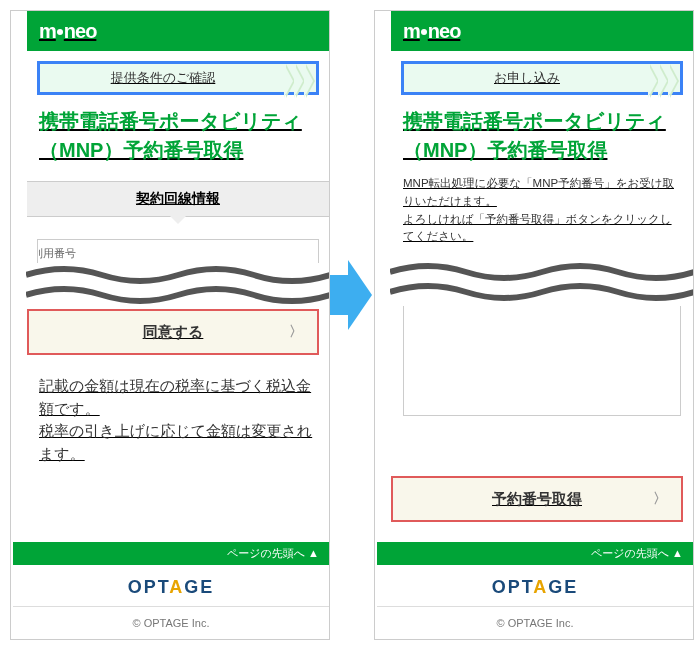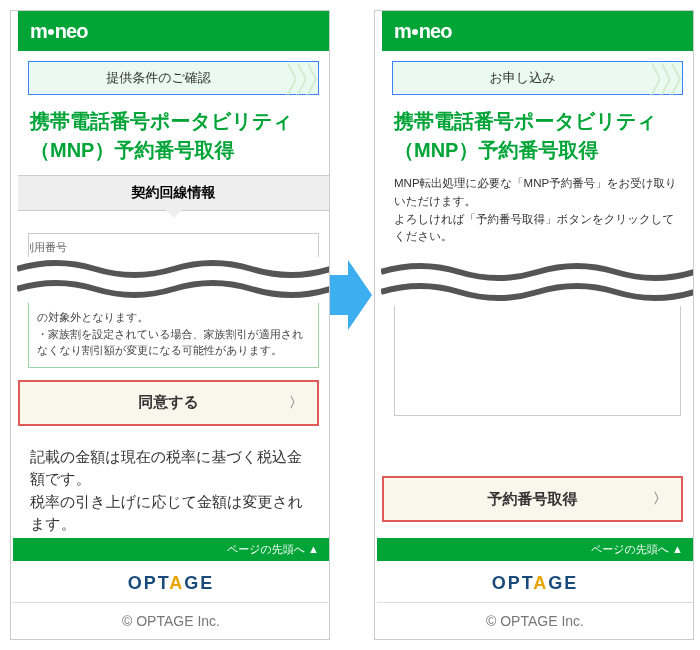--- a/index.html
+++ b/index.html
@@ -235,7 +235,7 @@
   }
   .upper{
     position:absolute;
-    top:0; left:7px; right:0;
+    top:0; left:16px; right:0;text-decoration:underline;
   }
 </style>
 </head>

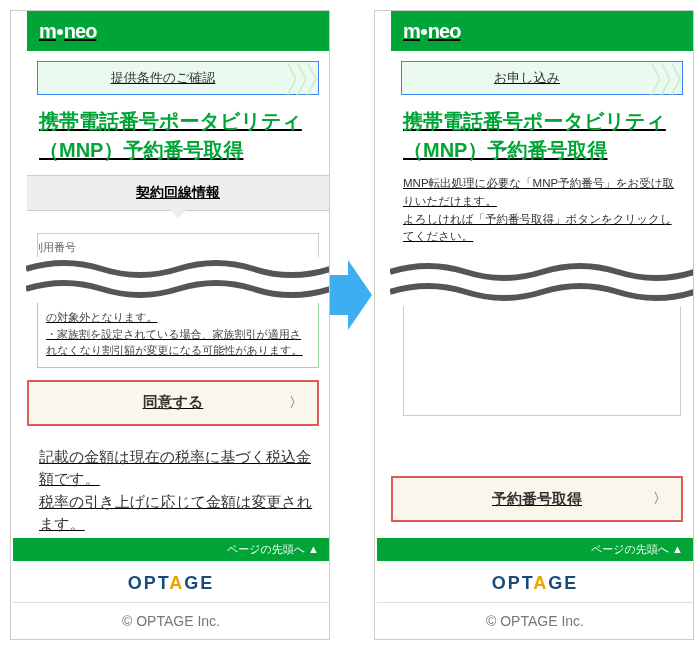--- a/index.html
+++ b/index.html
@@ -38,7 +38,7 @@
 
   .step-box {
     margin: 10px 10px 8px 10px;
-    border: 1px solid #3b82f6;
+    border: 3px solid #3b82f6;
     background: #eafaf0;
     display: flex;
     align-items: center;

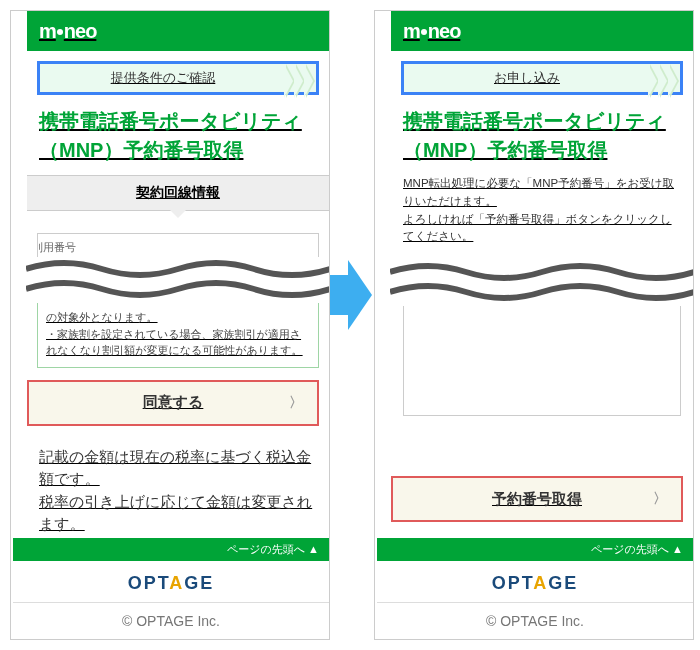--- a/index.html
+++ b/index.html
@@ -101,6 +101,7 @@
     font-weight: 700;
     padding: 8px 0;
     position: relative;
+    margin-top: 6px;
   }
   .section-bar::after {
     content: "";

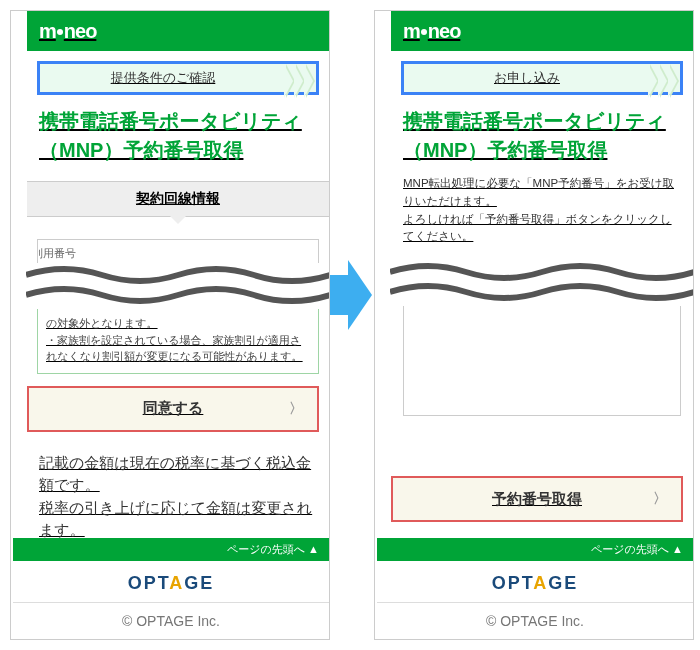--- a/index.html
+++ b/index.html
@@ -272,10 +272,6 @@
       </svg>
     </div>
 
-    <div class="after-wave-text">
-      <span>の対象外となります。</span><br>
-      <span>・家族割を設定されている場合、家族割引が適用されなくなり割引額が変更になる可能性があります。</span>
-    </div>
 
     <div class="cta">
       <span>同意する</span>

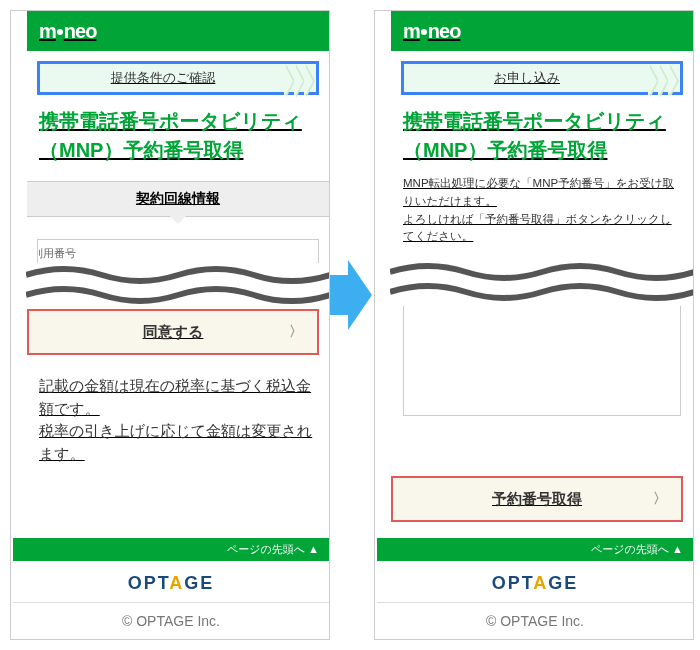--- a/index.html
+++ b/index.html
@@ -200,7 +200,7 @@
   .optage .a { color: #e8a400; }
   .copyright{
     text-align:center;
-    font-size:14px;
+    font-size:11px;
     color:#777;
     padding:10px 0;
   }

